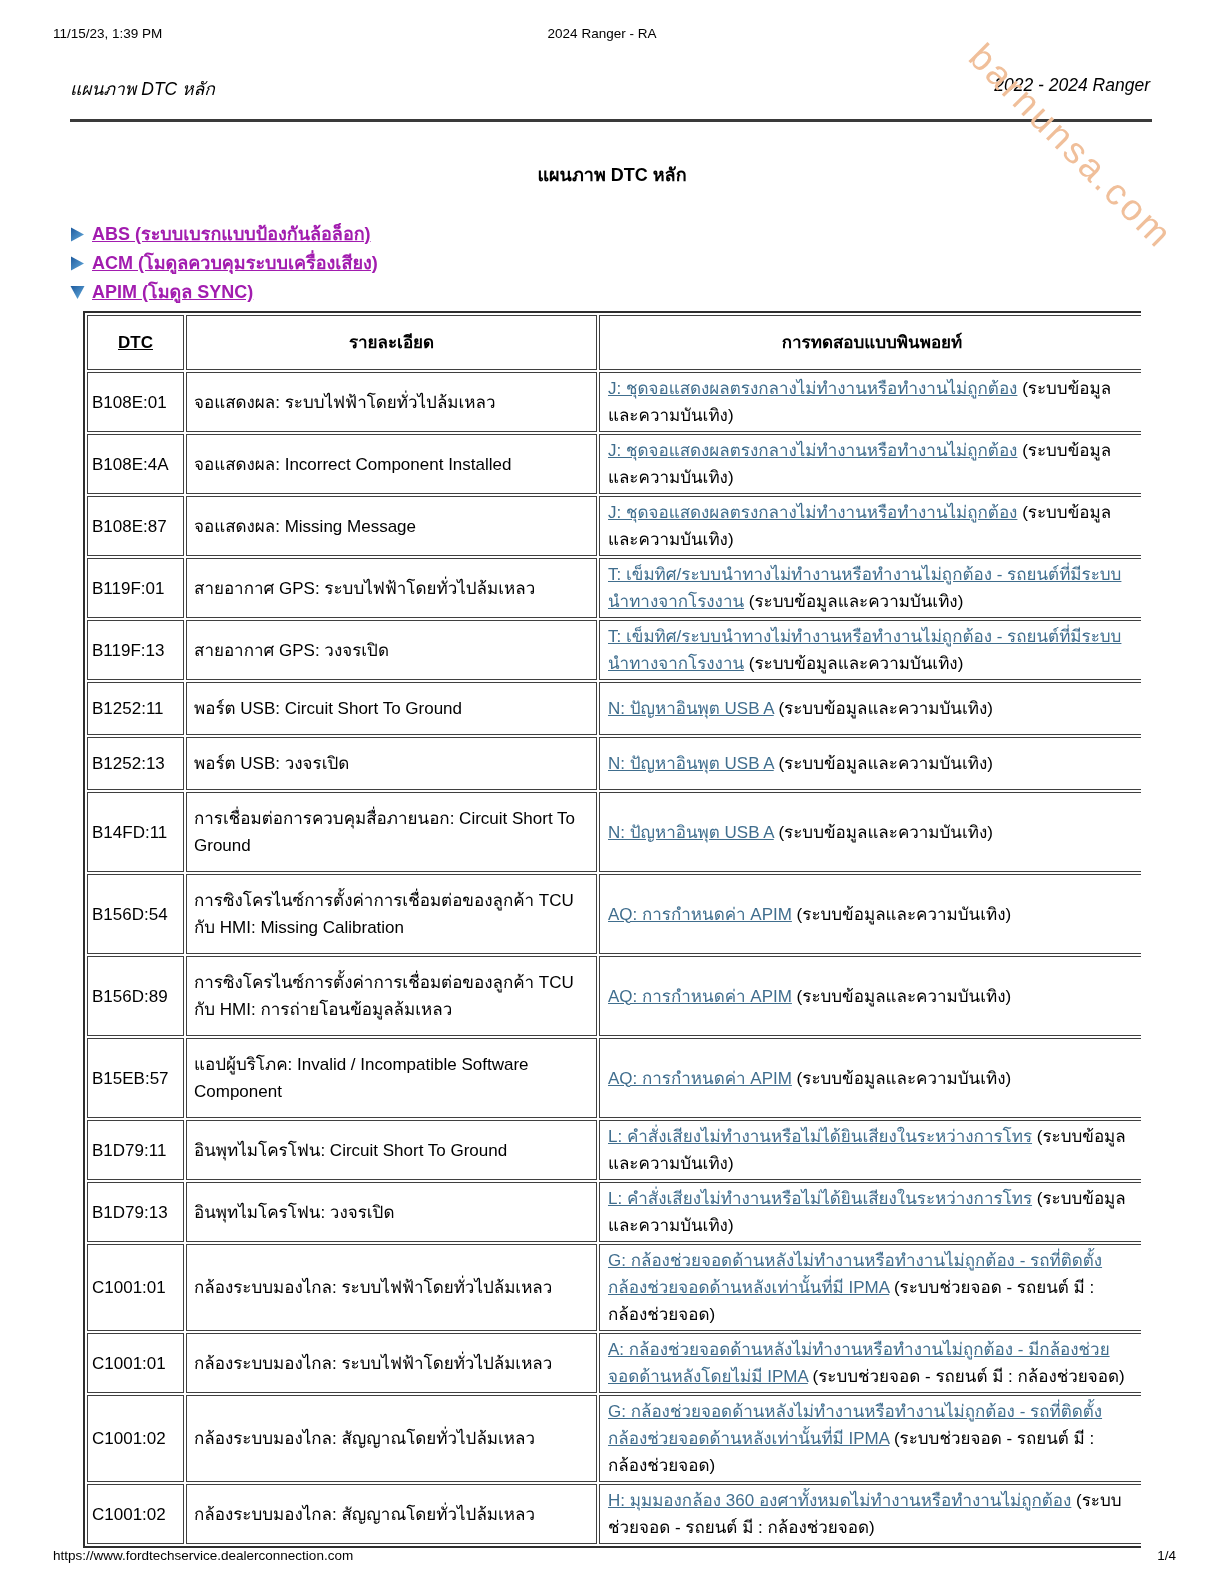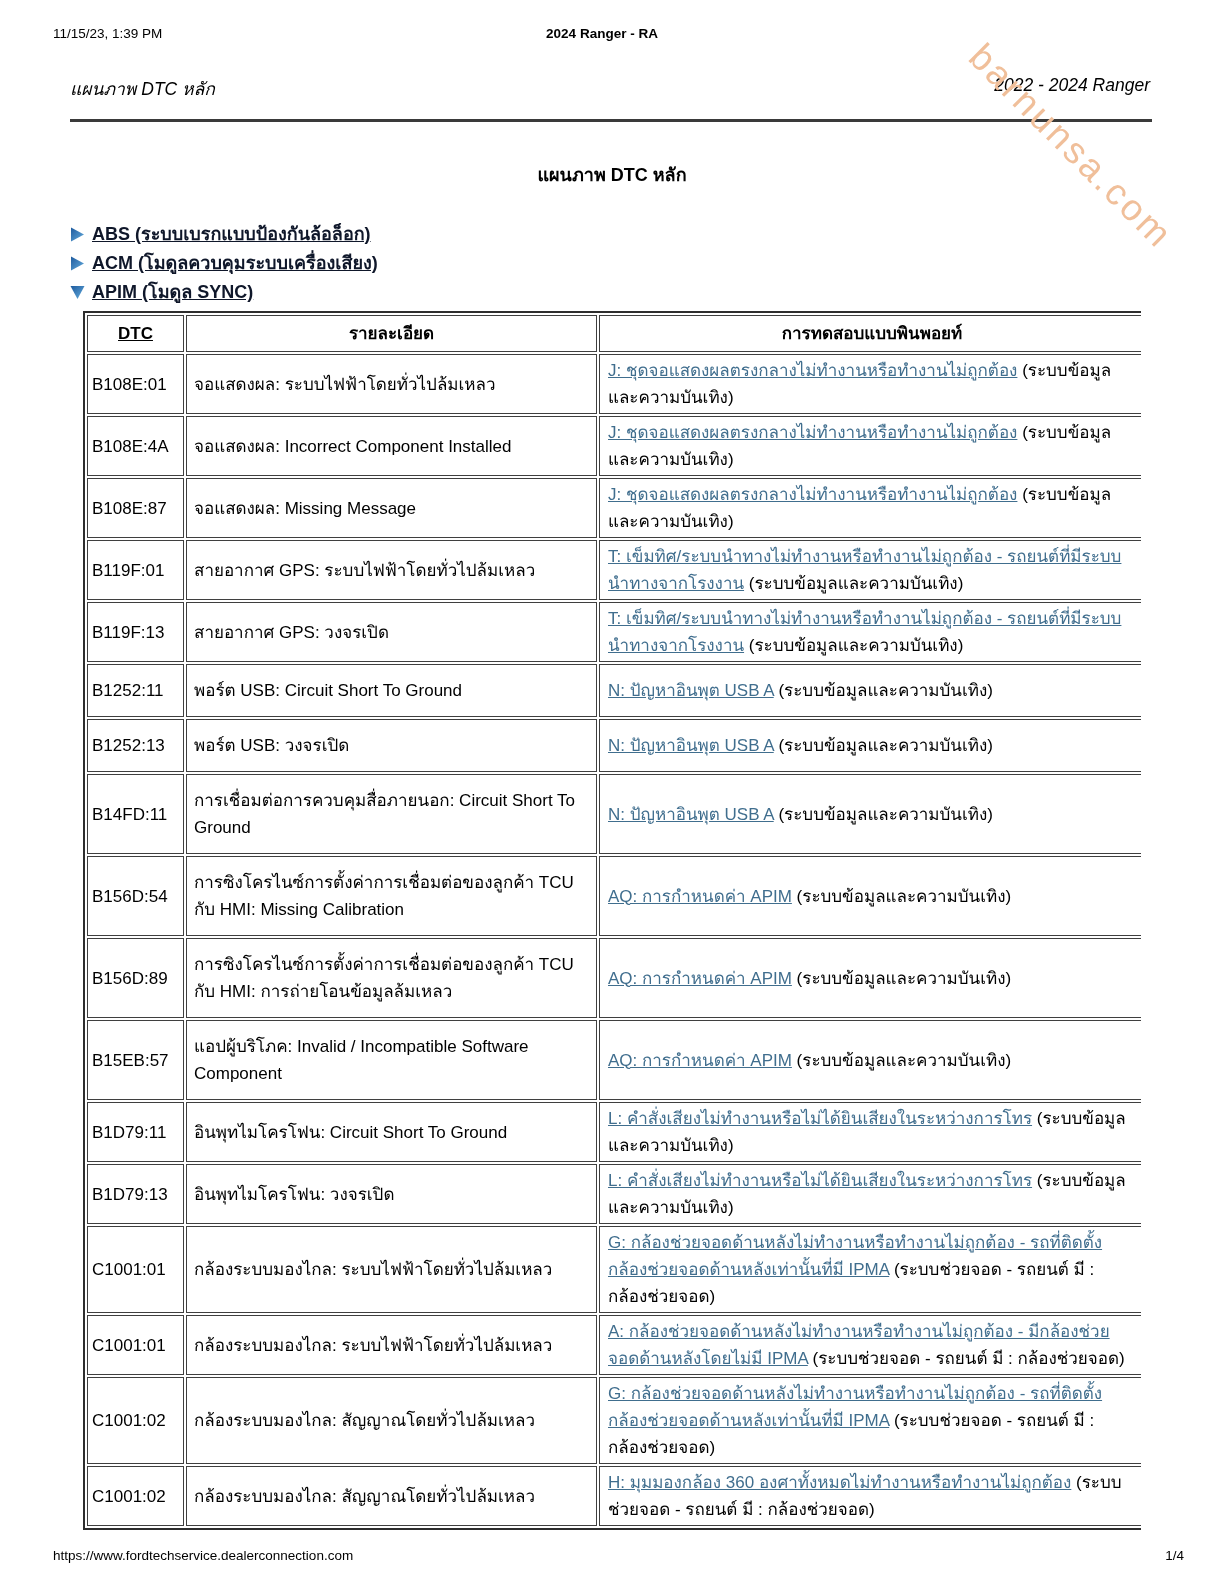--- a/index.html
+++ b/index.html
@@ -34,7 +34,7 @@
     font-size: 13.5px;
   }
   .meta-row .m-left { text-align: left; }
-  .meta-row .m-center { text-align: center; font-weight: bold; }
+  .meta-row .m-center { text-align: center; }
   .meta-row .m-right { text-align: right; }
   
   .header-row {

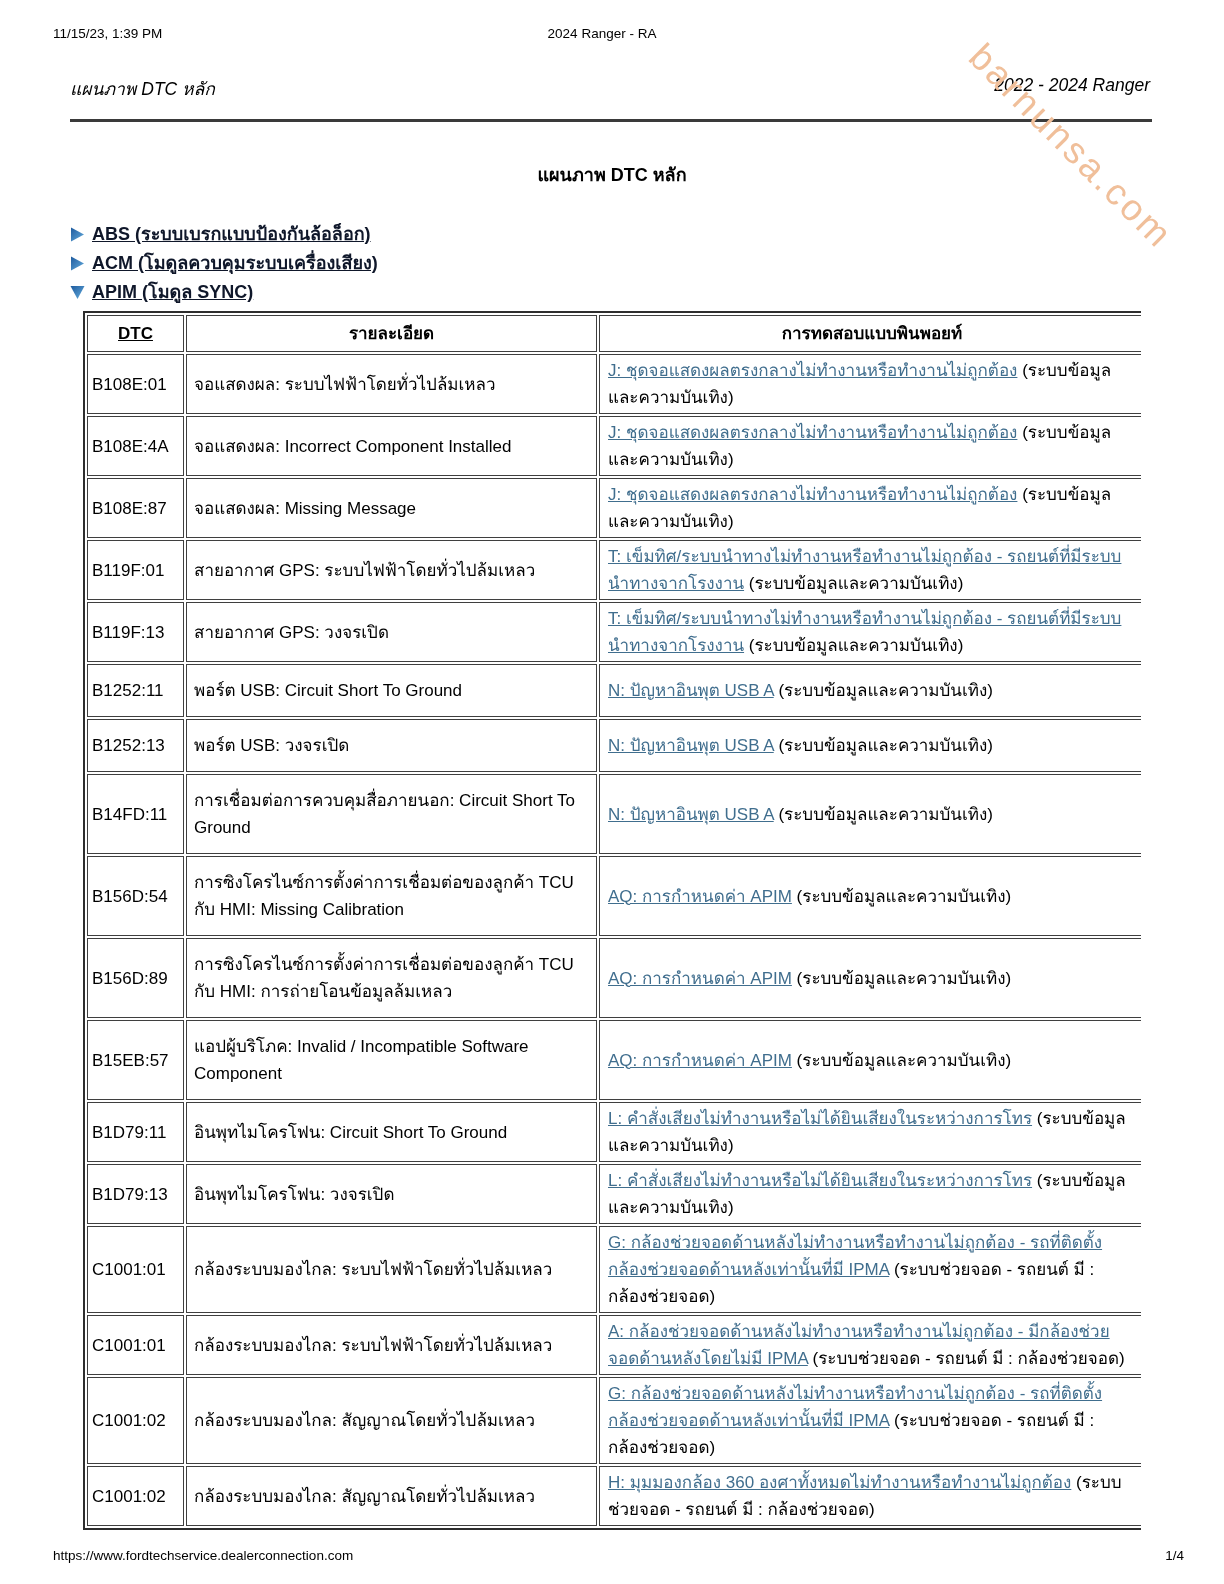--- a/index.html
+++ b/index.html
@@ -68,7 +68,7 @@
   .nav-item a {
     font-size: 18px;
     font-weight: bold;
-    color: #0f172a;
+    color: #a21caf;
     text-decoration: underline;
     cursor: pointer;
   }

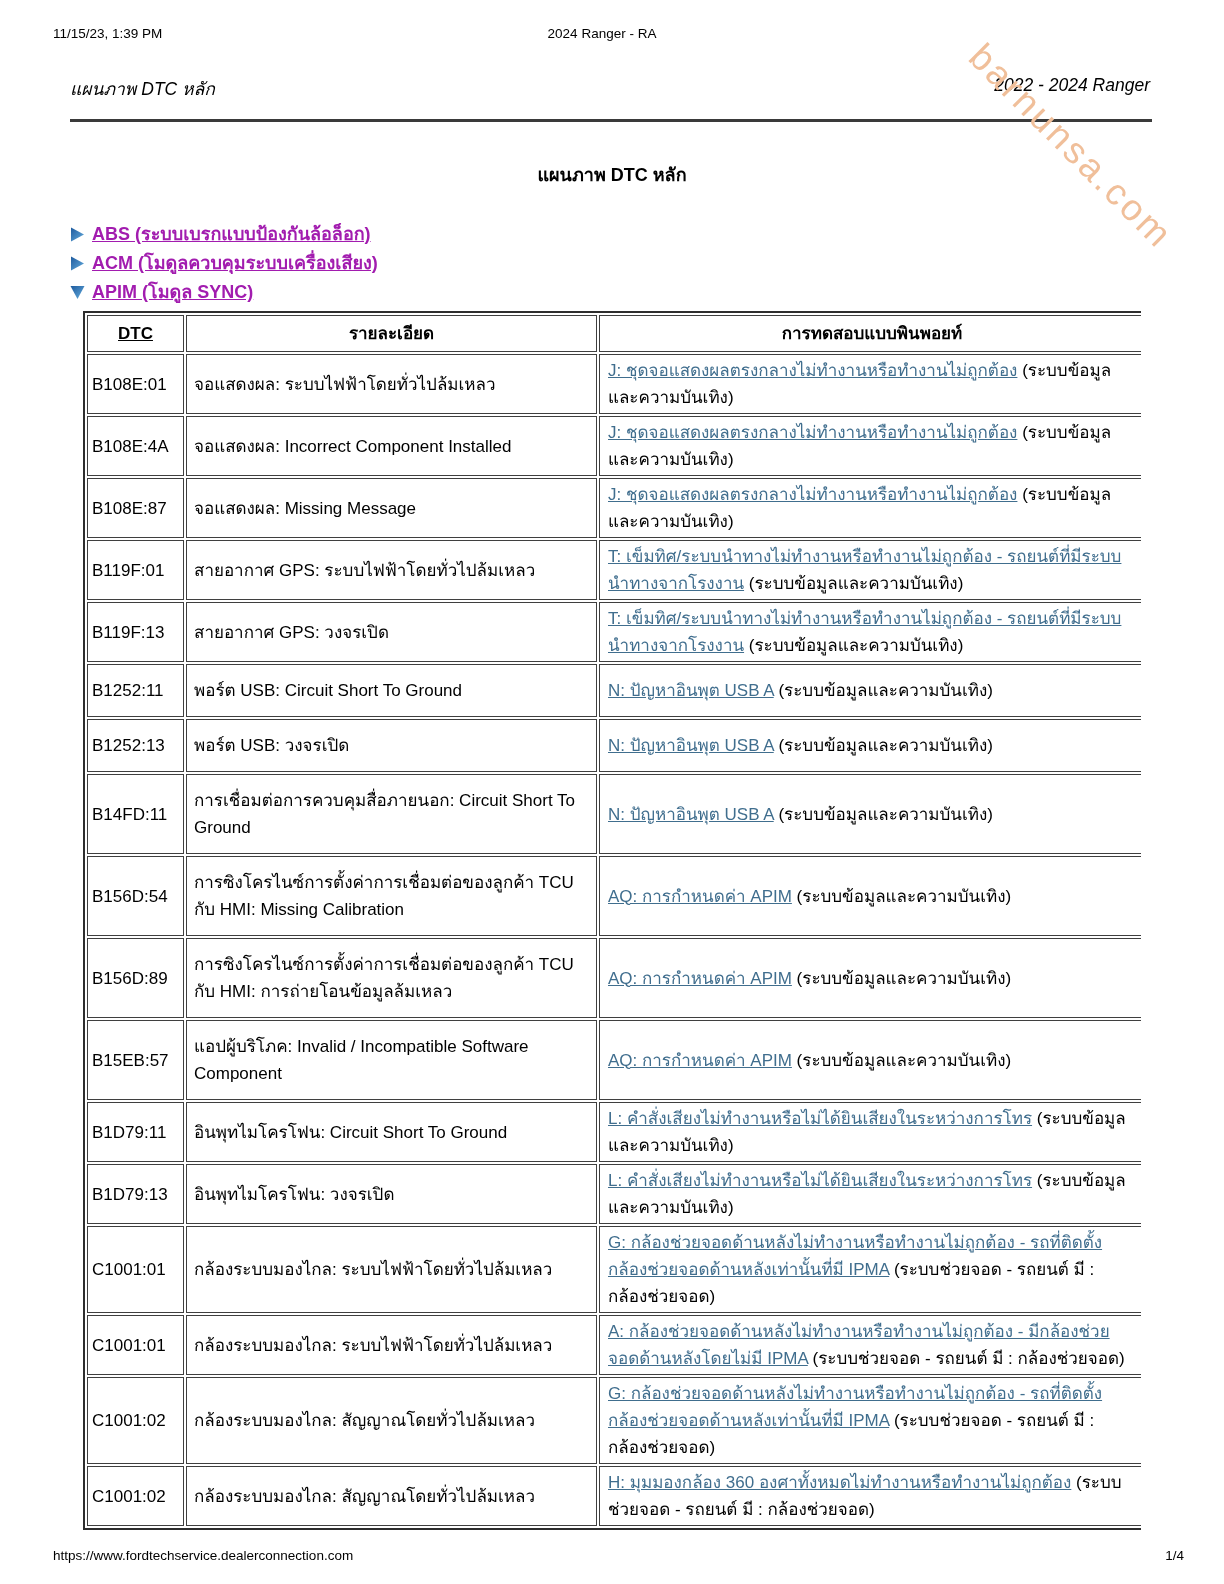--- a/index.html
+++ b/index.html
@@ -92,7 +92,7 @@
     line-height: 27px;
     vertical-align: middle;
   }
-  table.dtc th { padding: 4px 4px; font-weight: bold; text-align: center; }
+  table.dtc th { padding: 13px 4px; font-weight: bold; text-align: center; }
   th.u span { text-decoration: underline; }
   td.c-dtc { padding: 2px 4px; white-space: nowrap; margin-left: 27px; }
   td.c-desc { padding: 12px 7px; }

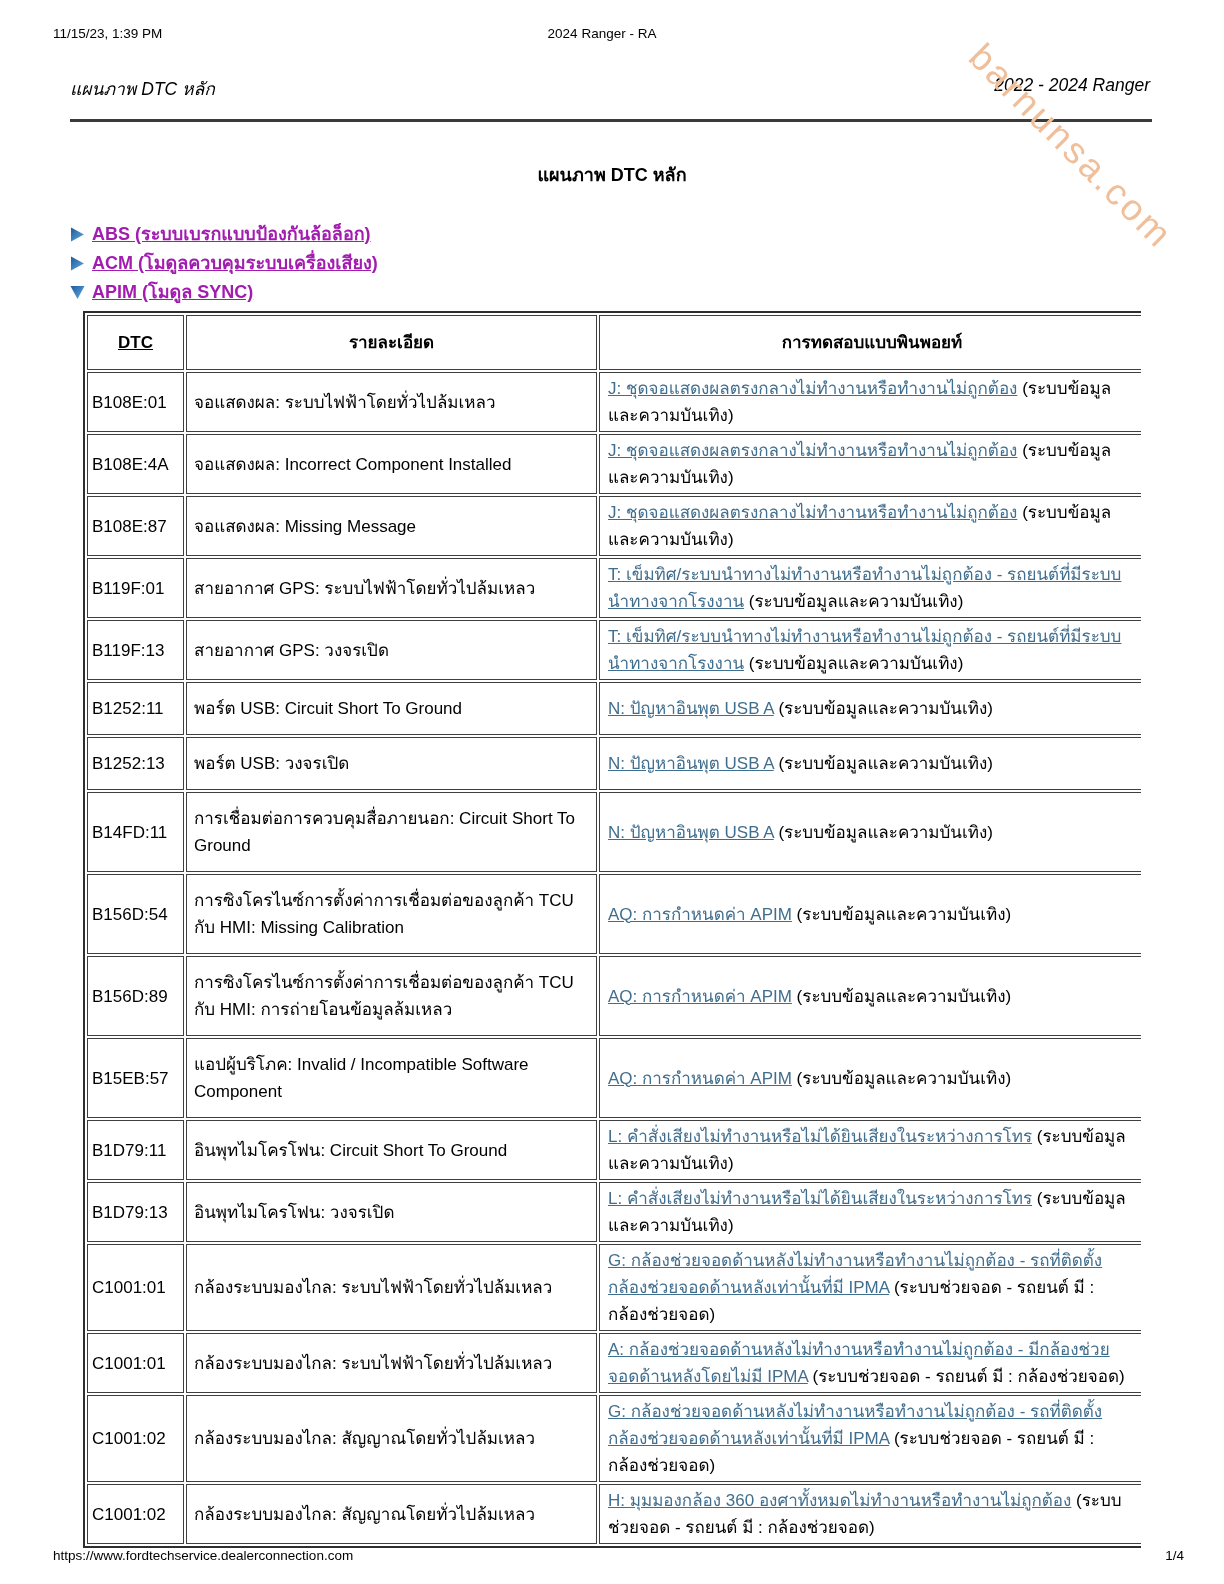--- a/index.html
+++ b/index.html
@@ -107,7 +107,7 @@
     position: absolute;
     top: 1548px;
     left: 53px;
-    right: 40px;
+    right: 48px;
     display: flex;
     justify-content: space-between;
     font-size: 13.5px;

